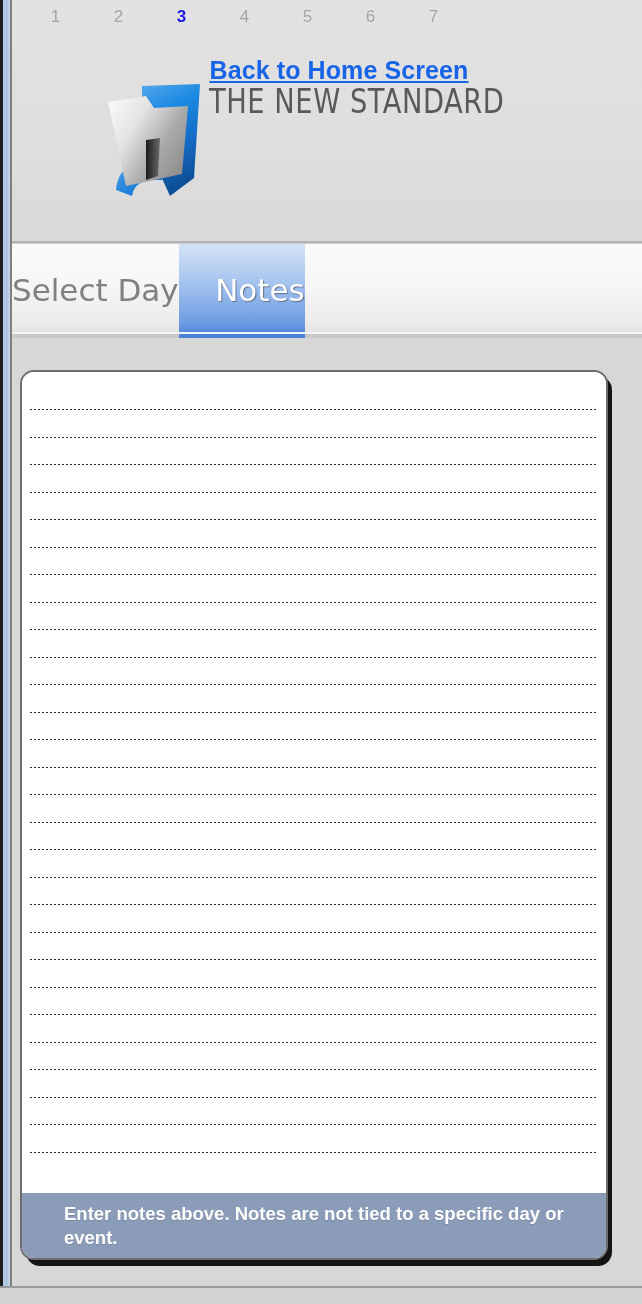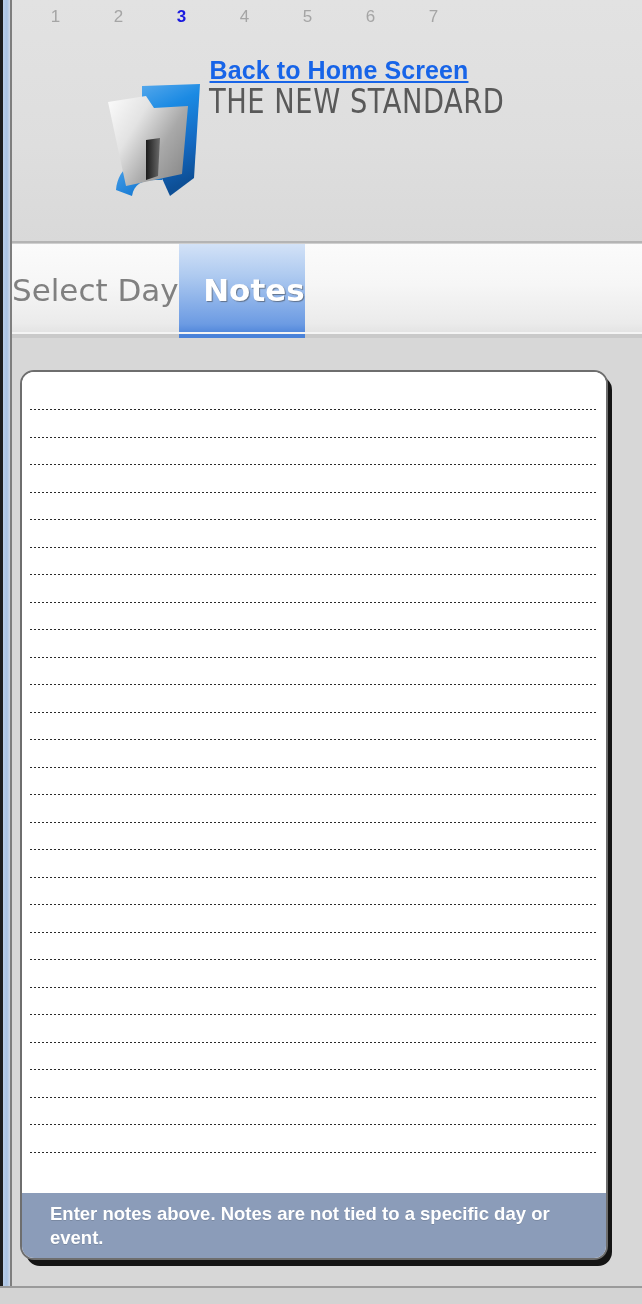--- a/index.html
+++ b/index.html
@@ -181,7 +181,7 @@
   .tab.active {
     background: linear-gradient(to bottom, #d3e2f7 0%, #aecaf0 35%, #6c9be3 88%, #4a82d9 100%);
     color: #ffffff;
-    font-weight: bold;
+    font-weight: normal;
     text-shadow: 1px 1px 1px rgba(60,60,60,0.55);
   }
   .tab.active::after {

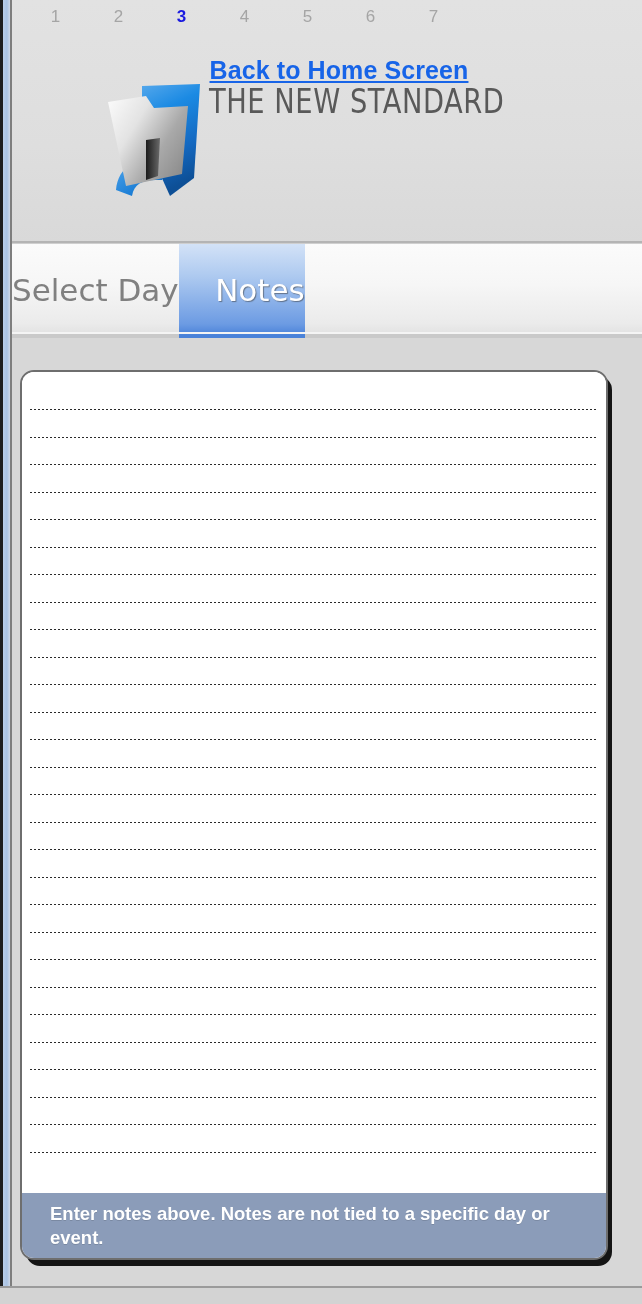--- a/index.html
+++ b/index.html
@@ -275,7 +275,7 @@
     font-weight: bold;
     line-height: 24px;
     font-family: "Liberation Sans", sans-serif;
-    padding-left: 28px;
+    padding-left: 42px;
     padding-right: 20px;
     text-shadow: 0 1px 0 rgba(0,0,0,0.12);
   }

